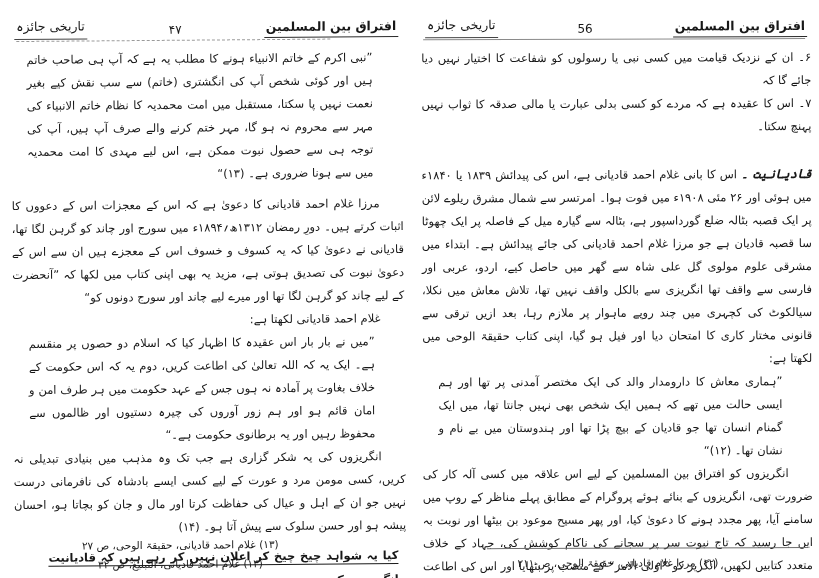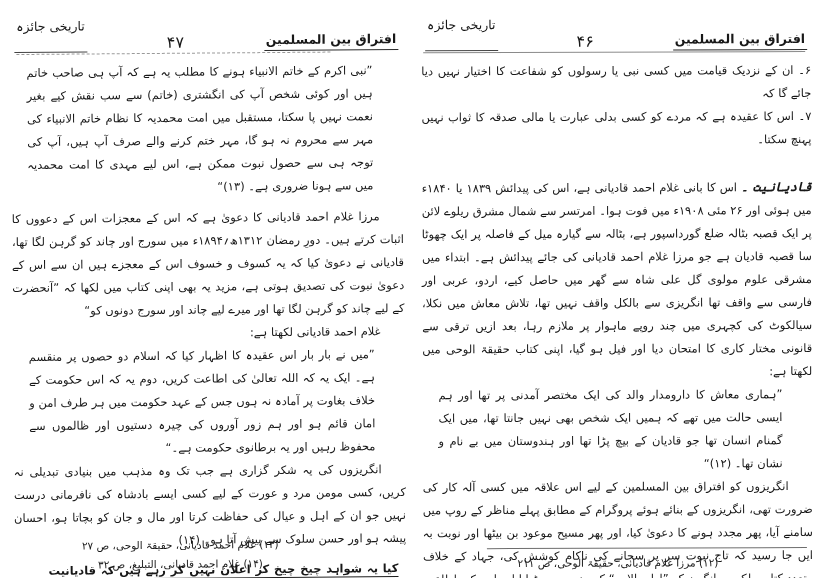--- a/index.html
+++ b/index.html
@@ -21,7 +21,7 @@
   }
   .hdr .running{font-weight:bold;border-bottom:1.5px solid #2a2a2a;padding:0 2px 2px;}
   .hdr .pnum{font-size:16px;padding-bottom:1px;}
-  .hdr .secttl{border-bottom:1px solid #444;padding:0 2px 17px;}
+  .hdr .secttl{border-bottom:1px solid #444;padding:0 2px 4px;}
   .hdr-rule{border-bottom:1px solid #8a8a8a;margin:0 6px 7px 2px;}
   .hdr-rule.dotted{border-bottom-style:dashed;border-color:#9a9a9a;width:80%;margin-right:auto;margin-left:6px;}
 

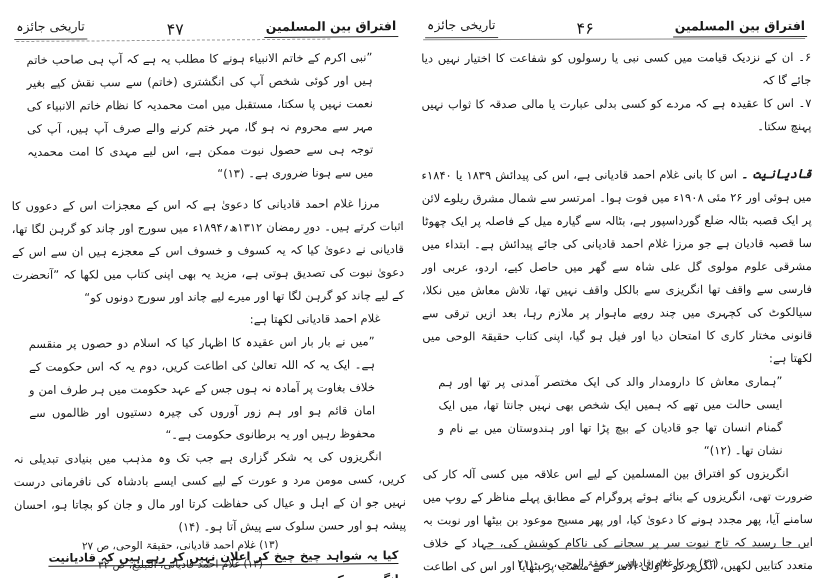--- a/index.html
+++ b/index.html
@@ -20,7 +20,7 @@
     padding:16px 4px 1px 4px;font-size:12.5px;line-height:16px;
   }
   .hdr .running{font-weight:bold;border-bottom:1.5px solid #2a2a2a;padding:0 2px 2px;}
-  .hdr .pnum{font-size:16px;padding-bottom:1px;}
+  .hdr .pnum{font-size:12px;padding-bottom:1px;}
   .hdr .secttl{border-bottom:1px solid #444;padding:0 2px 4px;}
   .hdr-rule{border-bottom:1px solid #8a8a8a;margin:0 6px 7px 2px;}
   .hdr-rule.dotted{border-bottom-style:dashed;border-color:#9a9a9a;width:80%;margin-right:auto;margin-left:6px;}

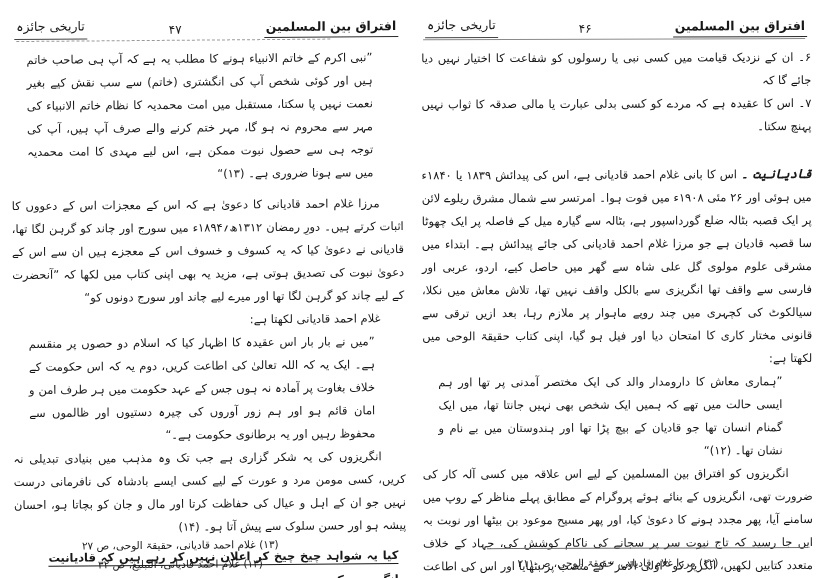--- a/index.html
+++ b/index.html
@@ -73,7 +73,7 @@
   <div class="page page-46">
     <div class="hdr">
       <span class="running">افتراق بین المسلمین</span>
-      <span class="pnum">۴۶</span>
+      <span class="pnum">56</span>
       <span class="secttl">تاریخی جائزہ</span>
     </div>
     <div class="hdr-rule"></div>

